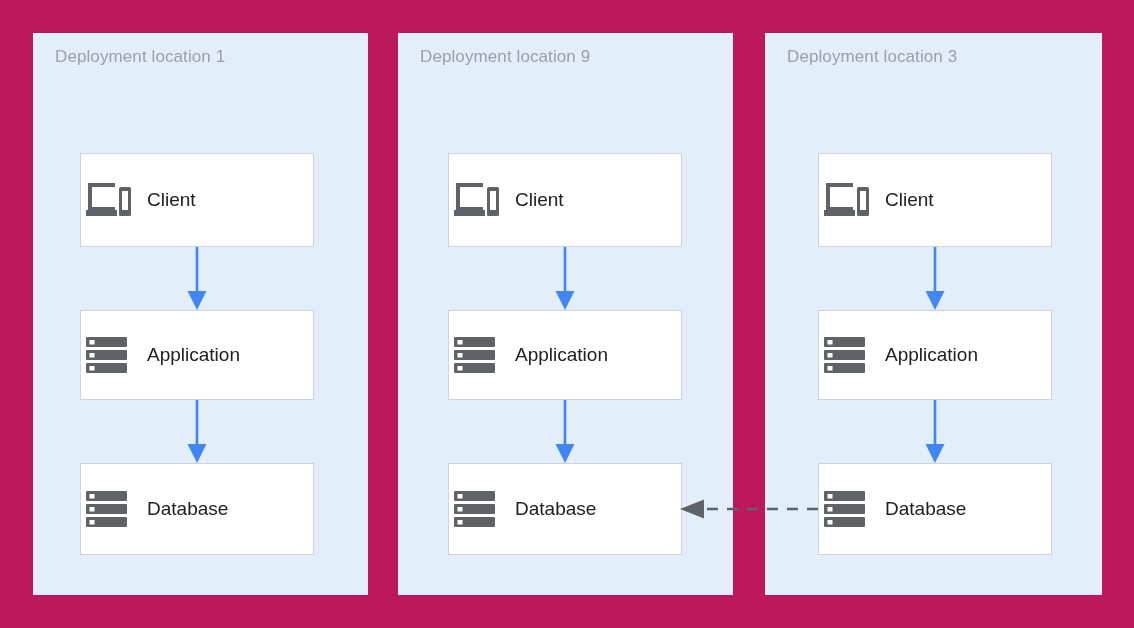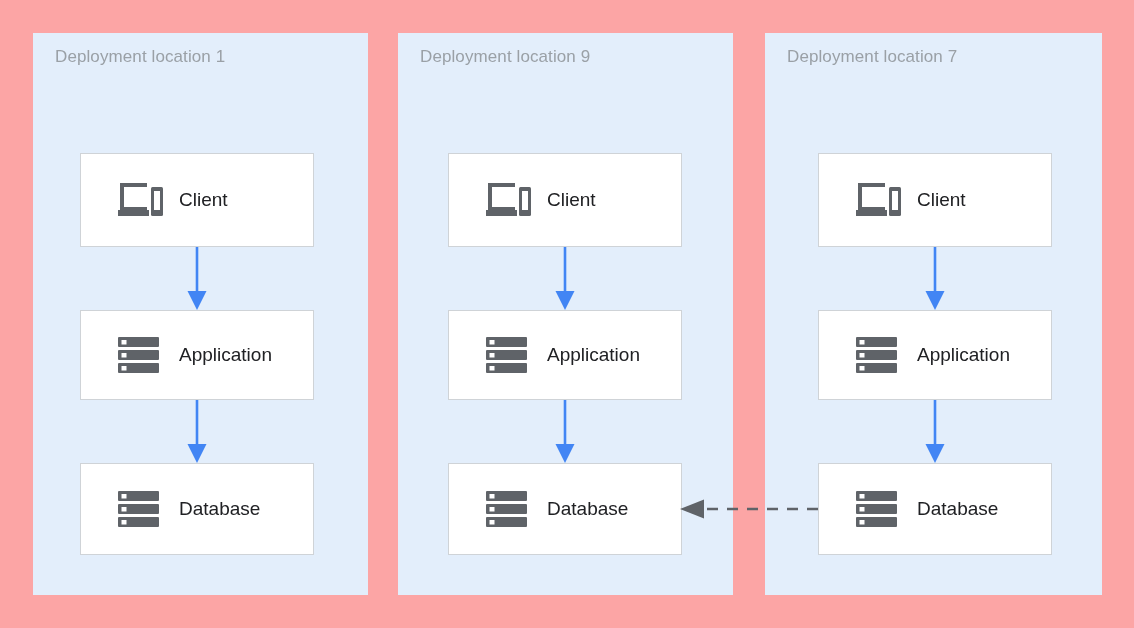--- a/index.html
+++ b/index.html
@@ -22,7 +22,7 @@
     top: 0;
     width: 1134px;
     height: 628px;
-    background: #fca5a5;
+    background: #be185d;
   }
 
   

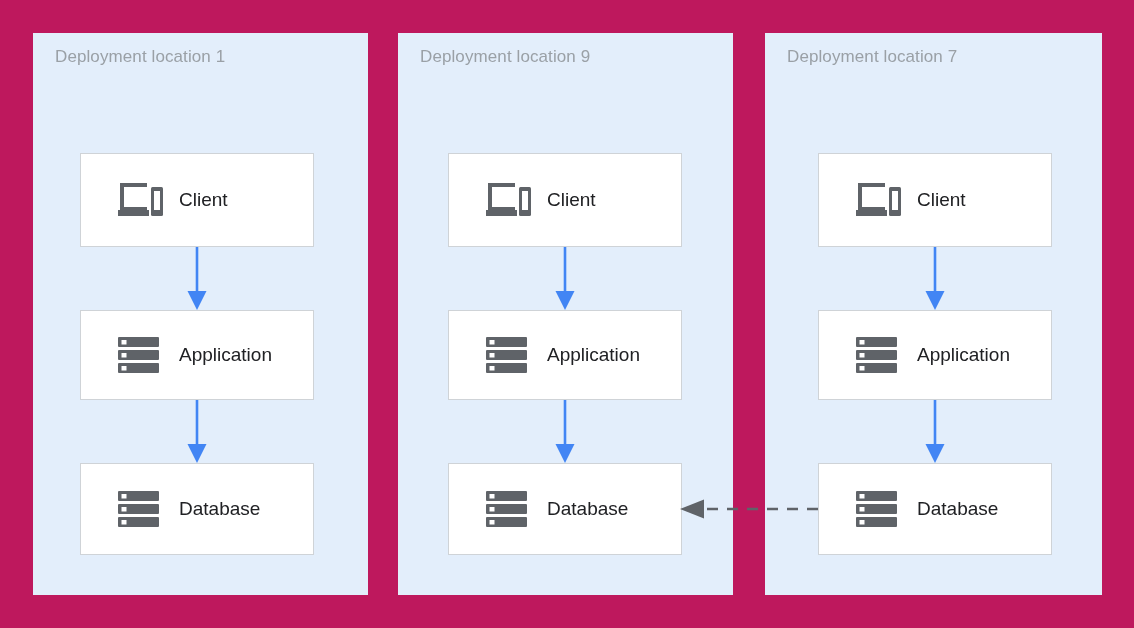--- a/index.html
+++ b/index.html
@@ -198,7 +198,7 @@
   </div>
 
   <div class="zone" style="left:765px; top:33px; width:337px; height:562px;">
-    <div class="zone-title">Deployment location 7</div>
+    <div class="zone-title">Deployment location 3</div>
   </div>
 
   <div class="node" style="left:818px; top:153px; width:234px; height:94px;">

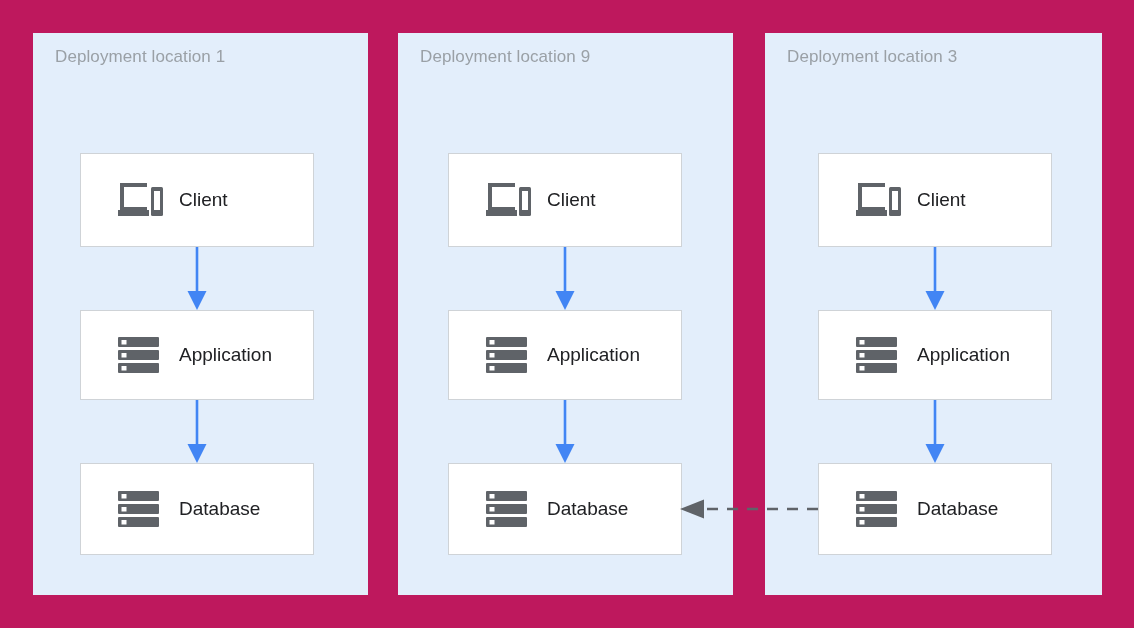--- a/index.html
+++ b/index.html
@@ -50,7 +50,7 @@
     box-sizing: border-box;
     display: flex;
     align-items: center;
-    padding-left: 36px;
+    padding-left: 4px;
   }
   .node-icon {
     width: 46px;

